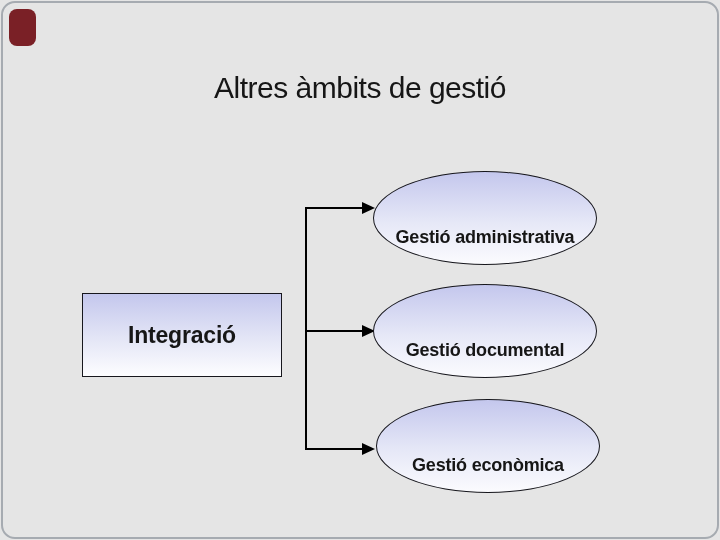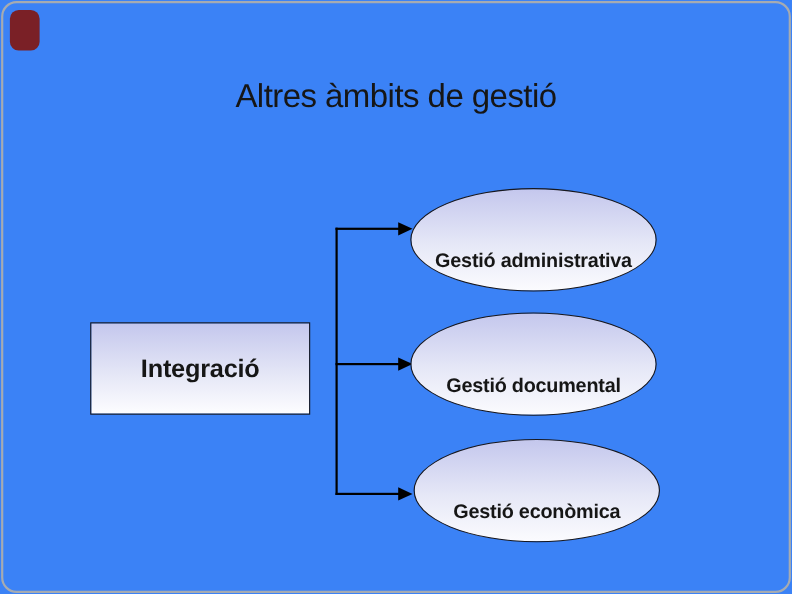--- a/index.html
+++ b/index.html
@@ -15,7 +15,7 @@
     position: relative;
     width: 720px;
     height: 540px;
-    background: #3b82f6;
+    background: #e5e5e5;
   }
   
   .slide-frame {

